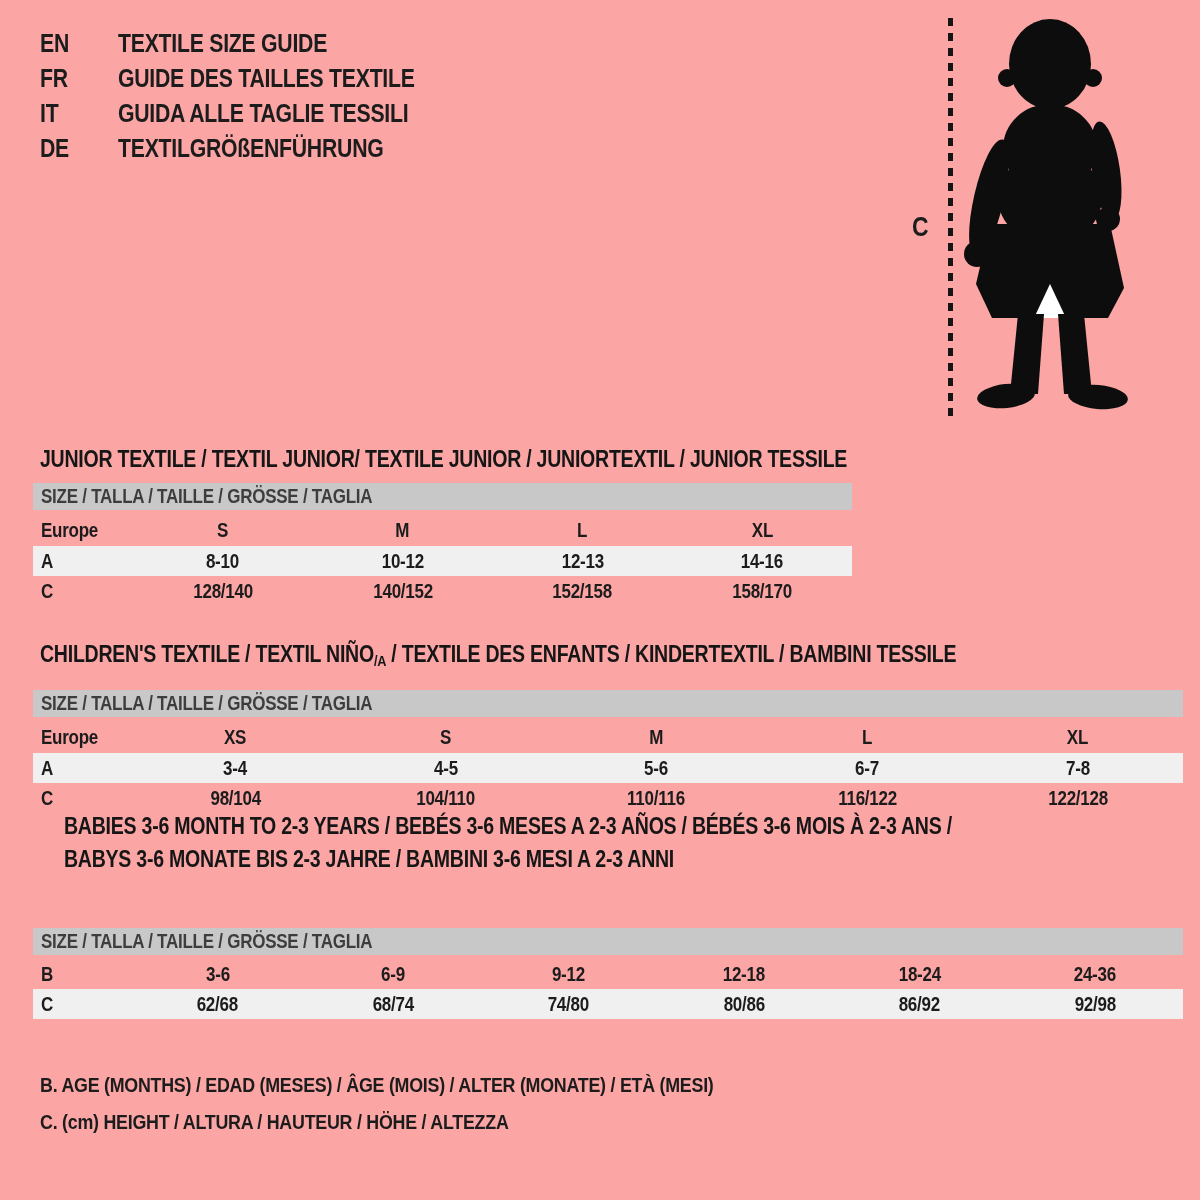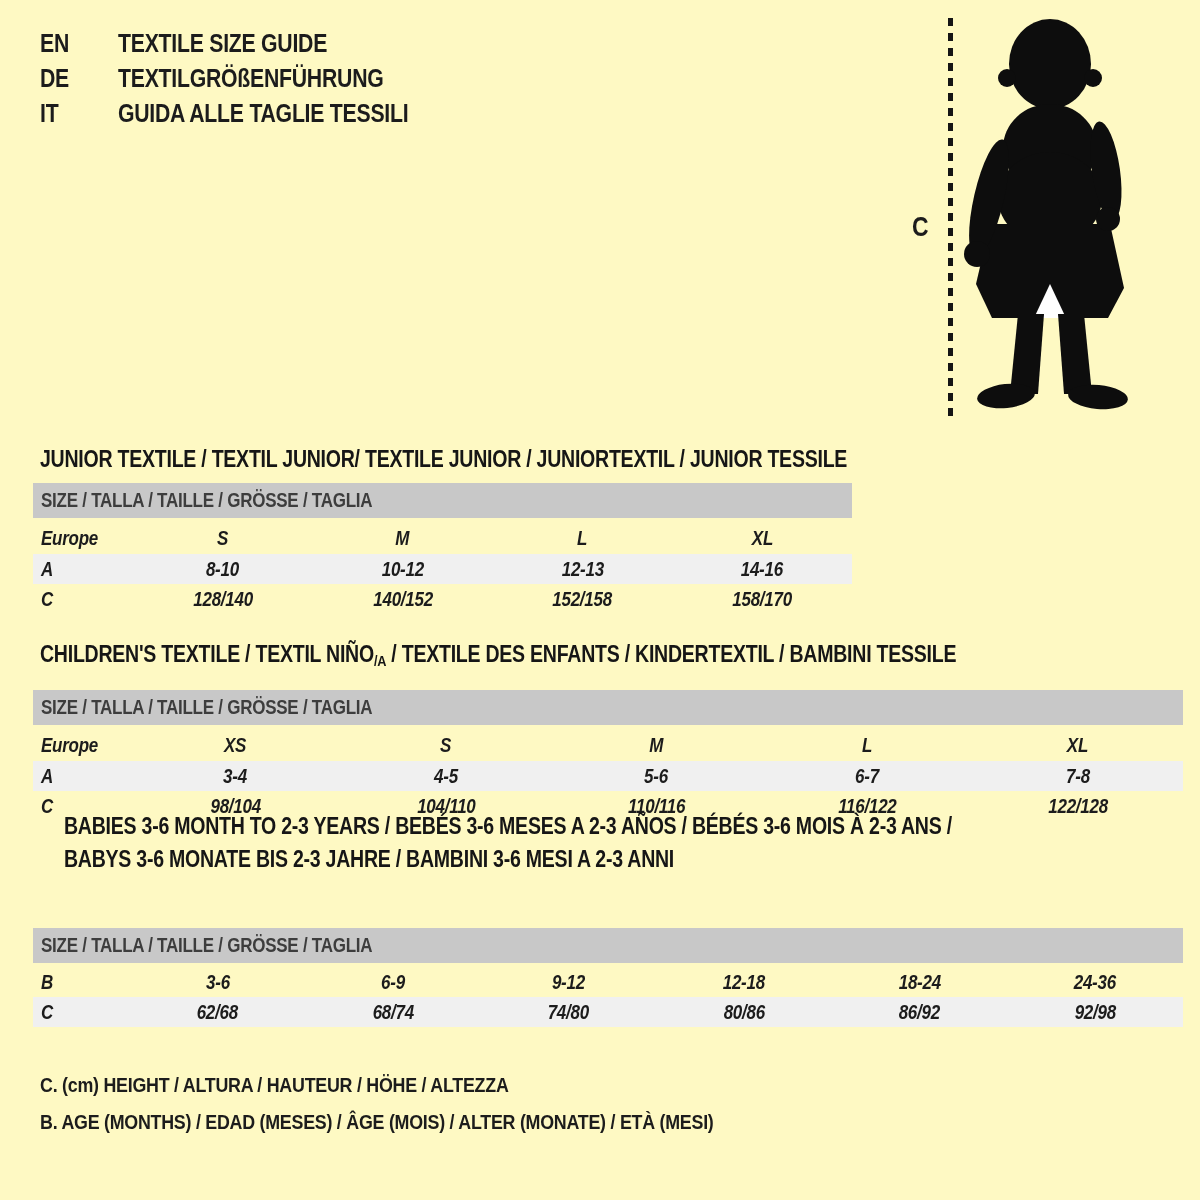--- a/index.html
+++ b/index.html
@@ -7,7 +7,7 @@
     position: relative;
     width: 1200px;
     height: 1200px;
-    background: #fef9c3;
+    background: #fca5a5;
     font-family: "Liberation Sans", "DejaVu Sans", sans-serif;
     font-weight: bold;
     color: #1c1c1c;

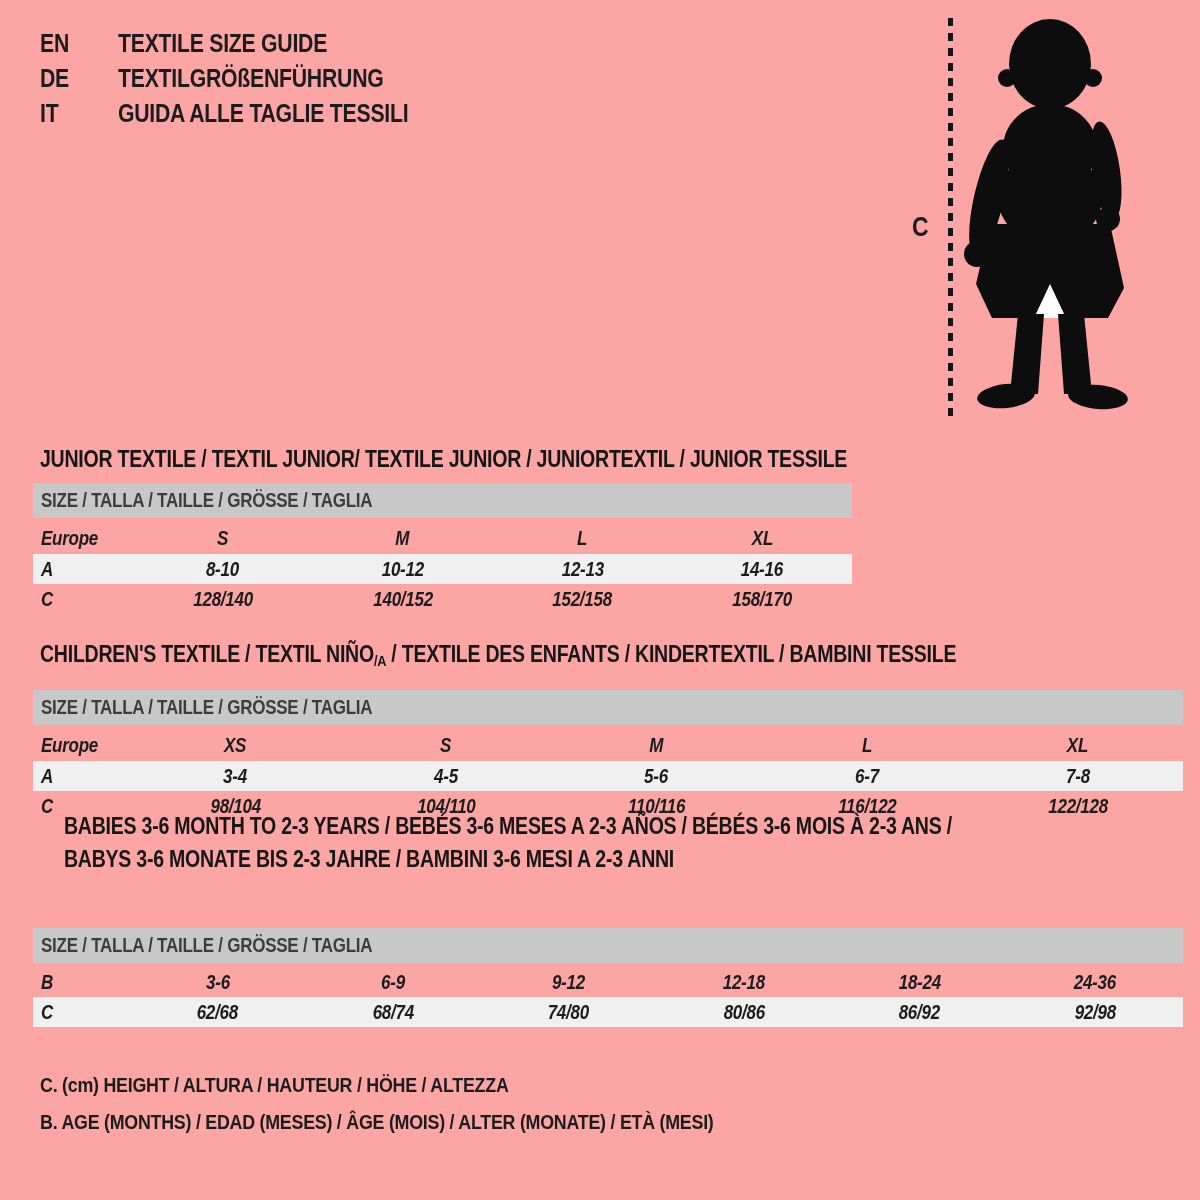--- a/index.html
+++ b/index.html
@@ -97,6 +97,10 @@
     <div class="lang-row">
       <span class="cond">EN</span>
       <span class="cond">TEXTILE SIZE GUIDE</span>
+    </div>
+    <div class="lang-row">
+      <span class="cond">FR</span>
+      <span class="cond">GUIDE DES TAILLES TEXTILE</span>
     </div>
     <div class="lang-row">
       <span class="cond">DE</span>

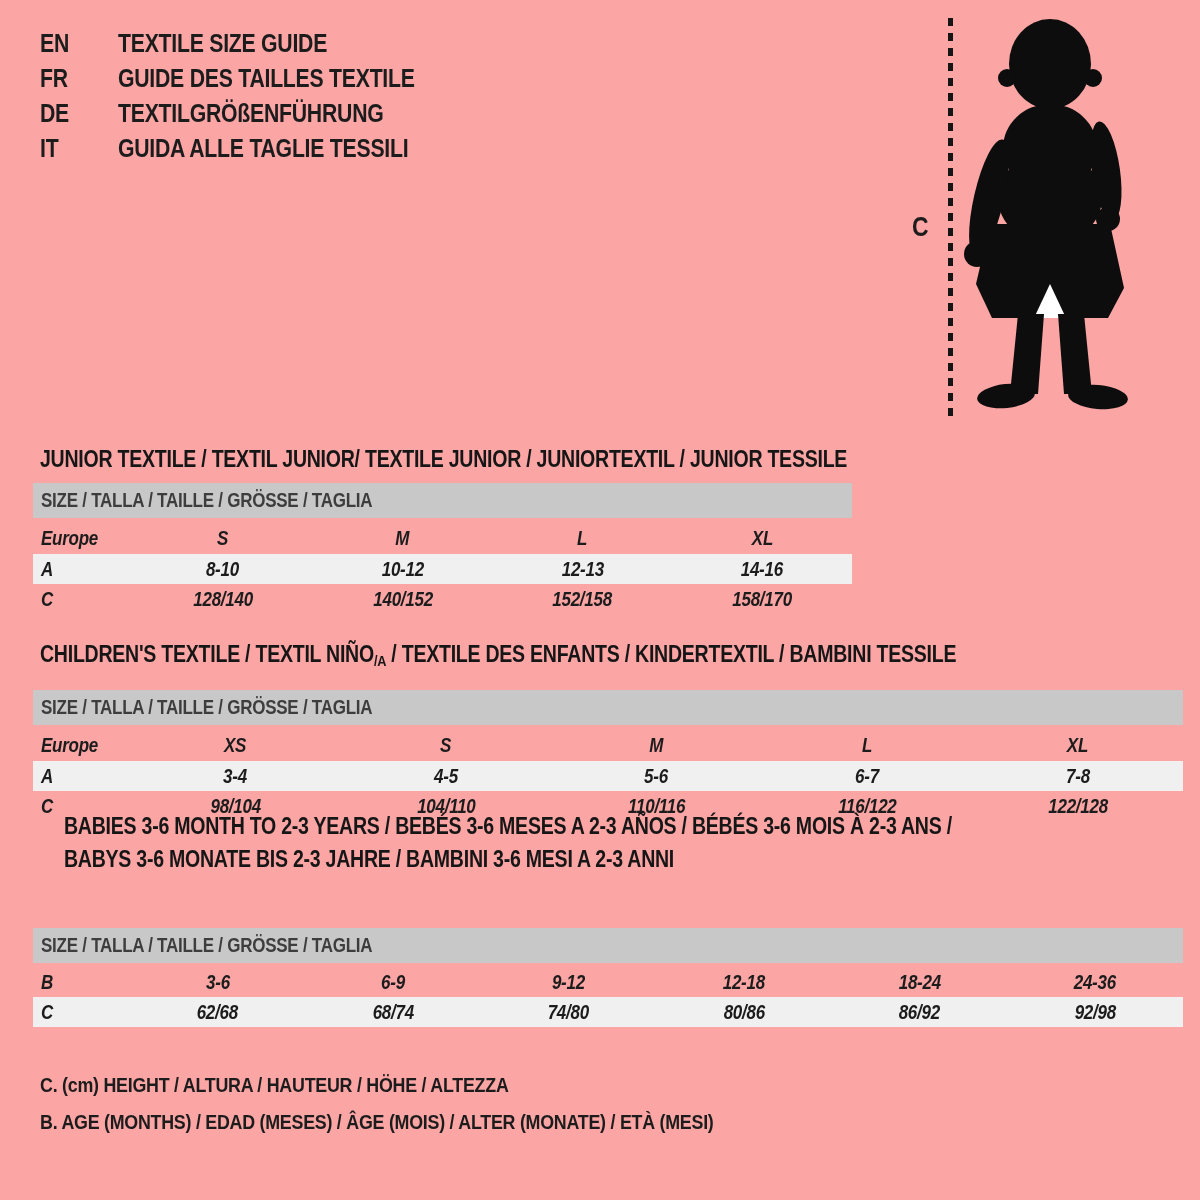--- a/index.html
+++ b/index.html
@@ -103,12 +103,12 @@
       <span class="cond">GUIDE DES TAILLES TEXTILE</span>
     </div>
     <div class="lang-row">
+      <span class="cond">IT</span>
+      <span class="cond">GUIDA ALLE TAGLIE TESSILI</span>
+    </div>
+    <div class="lang-row">
       <span class="cond">DE</span>
       <span class="cond">TEXTILGRÖßENFÜHRUNG</span>
-    </div>
-    <div class="lang-row">
-      <span class="cond">IT</span>
-      <span class="cond">GUIDA ALLE TAGLIE TESSILI</span>
     </div>
   </div>
 

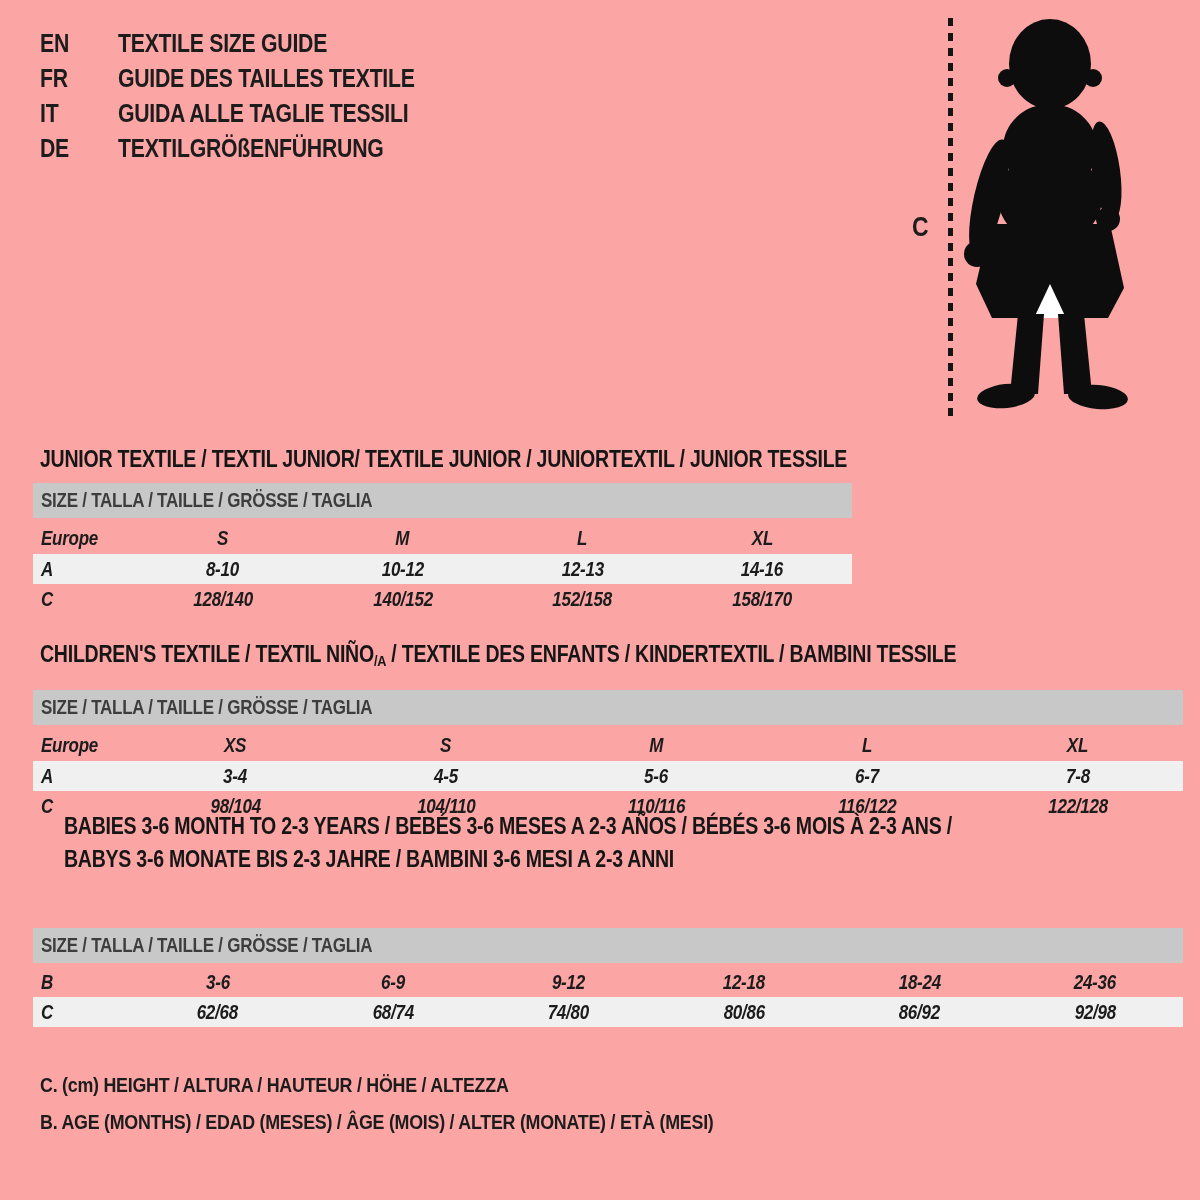--- a/index.html
+++ b/index.html
@@ -68,7 +68,7 @@
   .t-children { top: 690px; width: 1150px; }
   .t-babies   { top: 928px; width: 1150px; }
   .thead {
-    height: 35px;
+    height: 27px;
     background: #c8c8c8;
     color: #3d3d3d;
     display: flex; align-items: center;

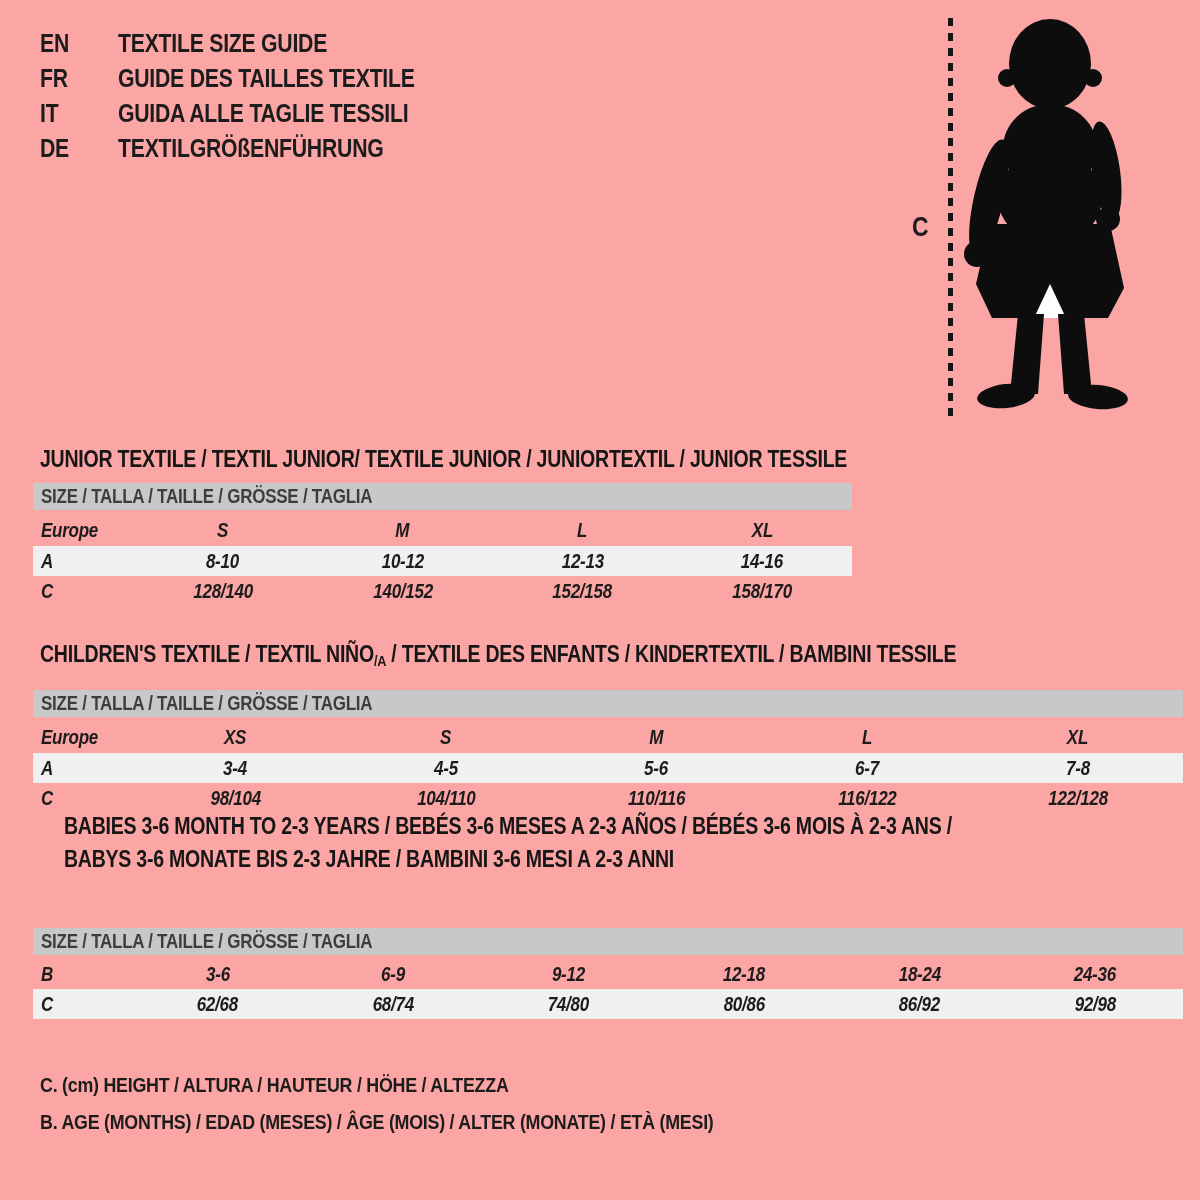--- a/index.html
+++ b/index.html
@@ -81,7 +81,7 @@
   .cols5 { grid-template-columns: 97px repeat(5, 1fr); }
   .cols6 { grid-template-columns: 97px repeat(6, 1fr); }
   .shaded { background: #f0f0f0; }
-  .cell { text-align: center; font-style: italic; }
+  .cell { text-align: center; }
   .cell.label { text-align: left; padding-left: 8px; }
 
   

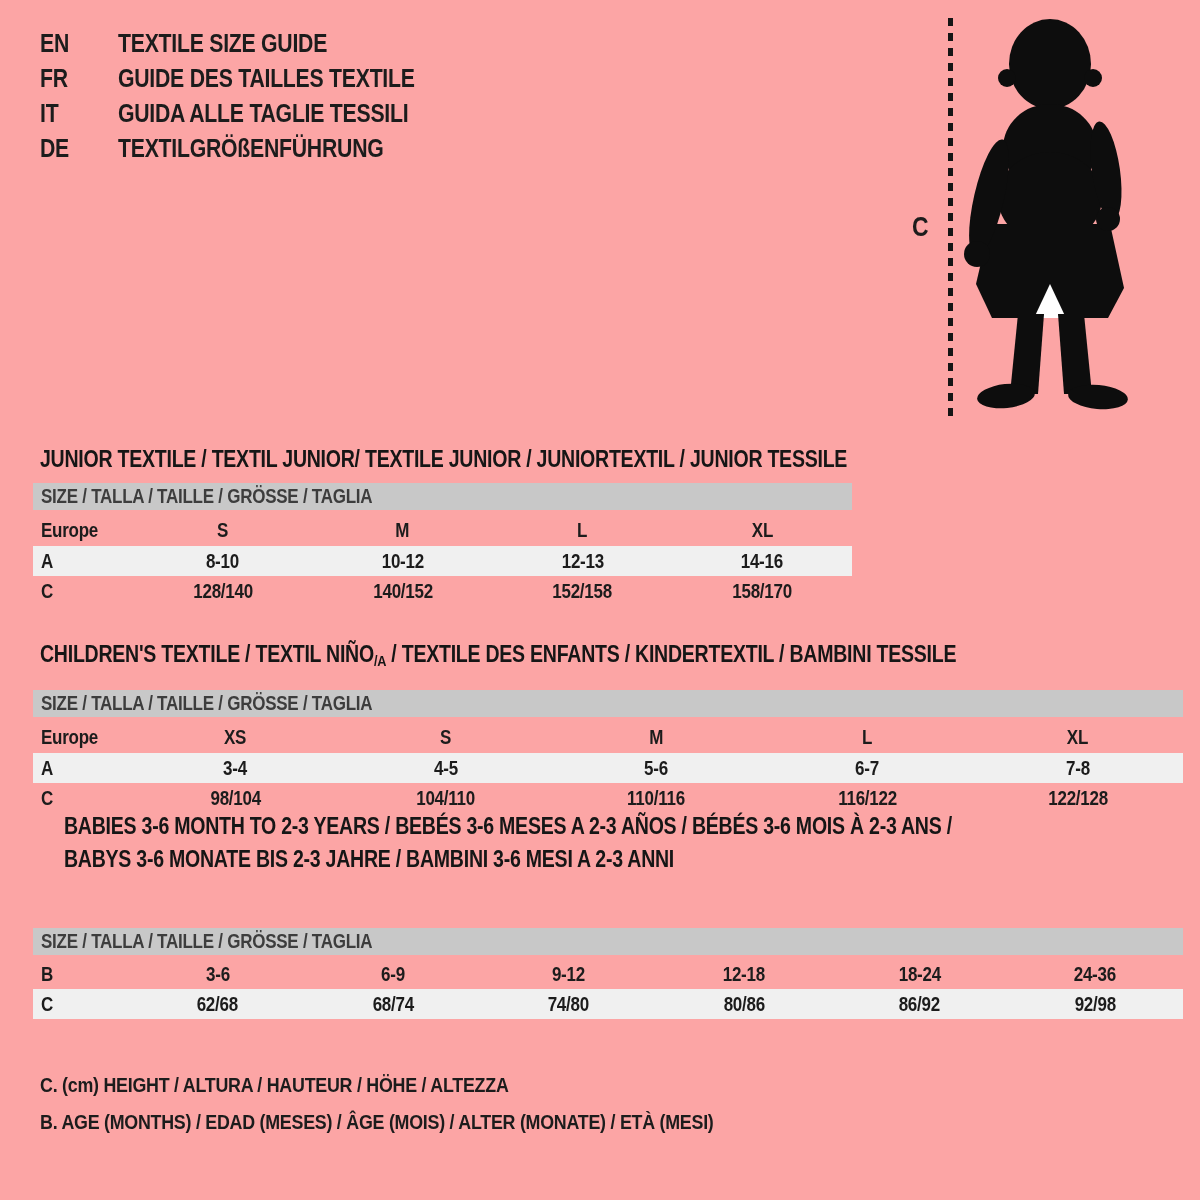--- a/index.html
+++ b/index.html
@@ -229,11 +229,11 @@
 
   <div class="notes">
     <div class="note-line">
+        <span class="cond">B. AGE (MONTHS) / EDAD (MESES) / ÂGE (MOIS) / ALTER (MONATE) / ETÀ (MESI)</span>
+      </div>
+    <div class="note-line">
         <span class="cond">C. (cm) HEIGHT / ALTURA / HAUTEUR / HÖHE / ALTEZZA</span>
       </div>
-    <div class="note-line">
-        <span class="cond">B. AGE (MONTHS) / EDAD (MESES) / ÂGE (MOIS) / ALTER (MONATE) / ETÀ (MESI)</span>
-      </div>
   </div>
 
 </div>

